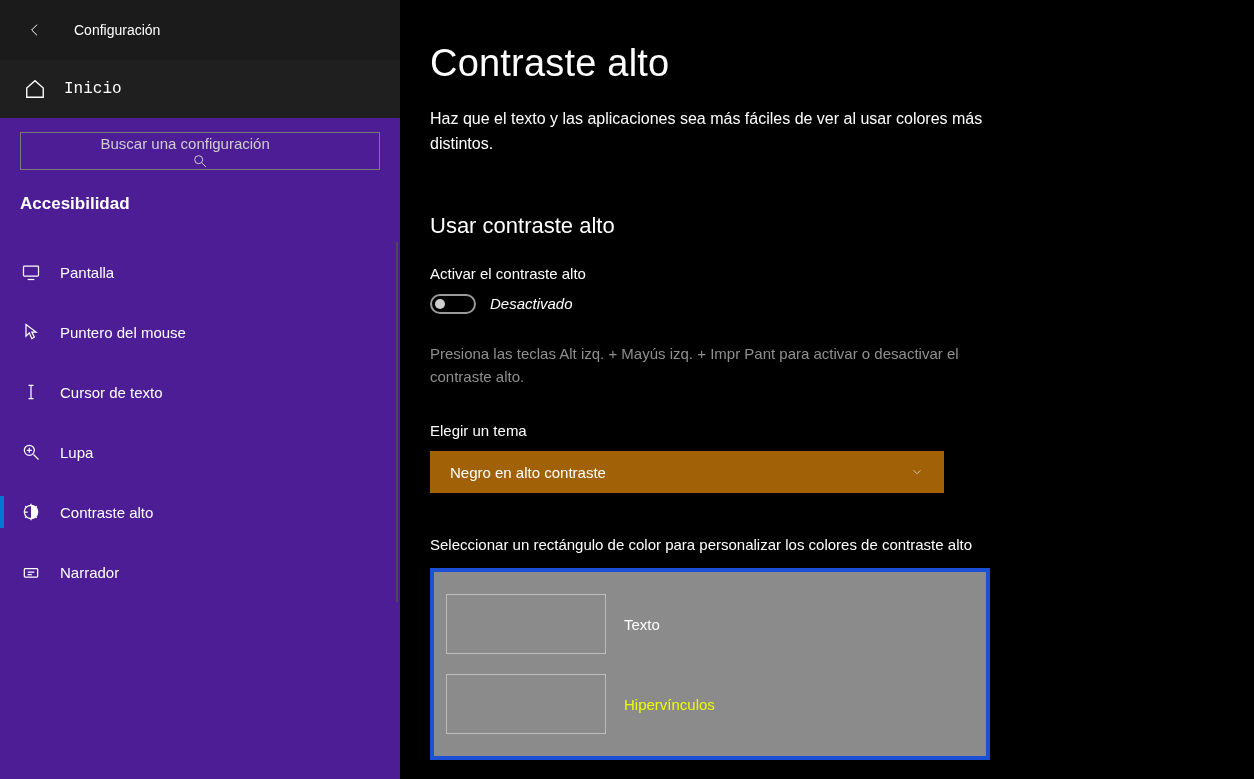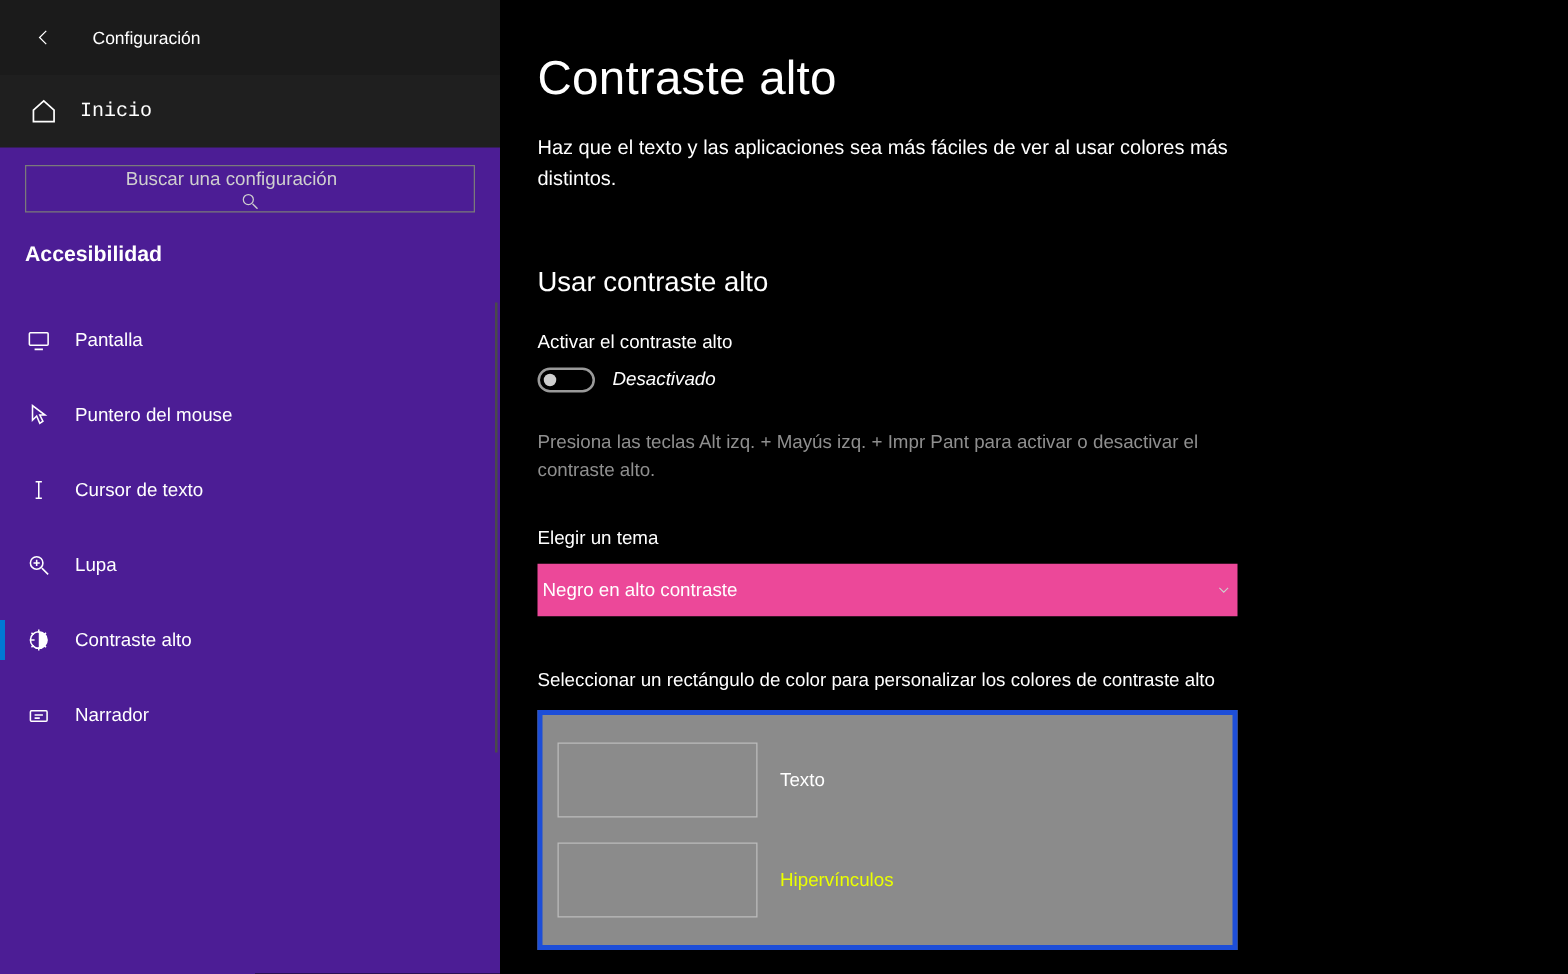--- a/index.html
+++ b/index.html
@@ -95,9 +95,9 @@
   .toggle-state { margin-left: 14px; font-size: 15px; }
   .hint { margin-top: 28px; color: #8f8f8f; font-size: 15px; max-width: 560px; line-height:1.55;}
   .dropdown {
-    margin-top: 12px; width: 560px; height: 42px;
-    background: #ec4899; display:flex; align-items:center;
-    padding: 0 4px; justify-content: space-between; cursor: pointer;
+    margin-top: 12px; width: 514px; height: 42px;
+    background: #a16207; display:flex; align-items:center;
+    padding: 0 20px; justify-content: space-between; cursor: pointer;
   }
   .dropdown .value { font-size: 15px; }
   .chevron { width:14px; height:14px; stroke:#cfcfcf; fill:none; stroke-width:1.5;}

